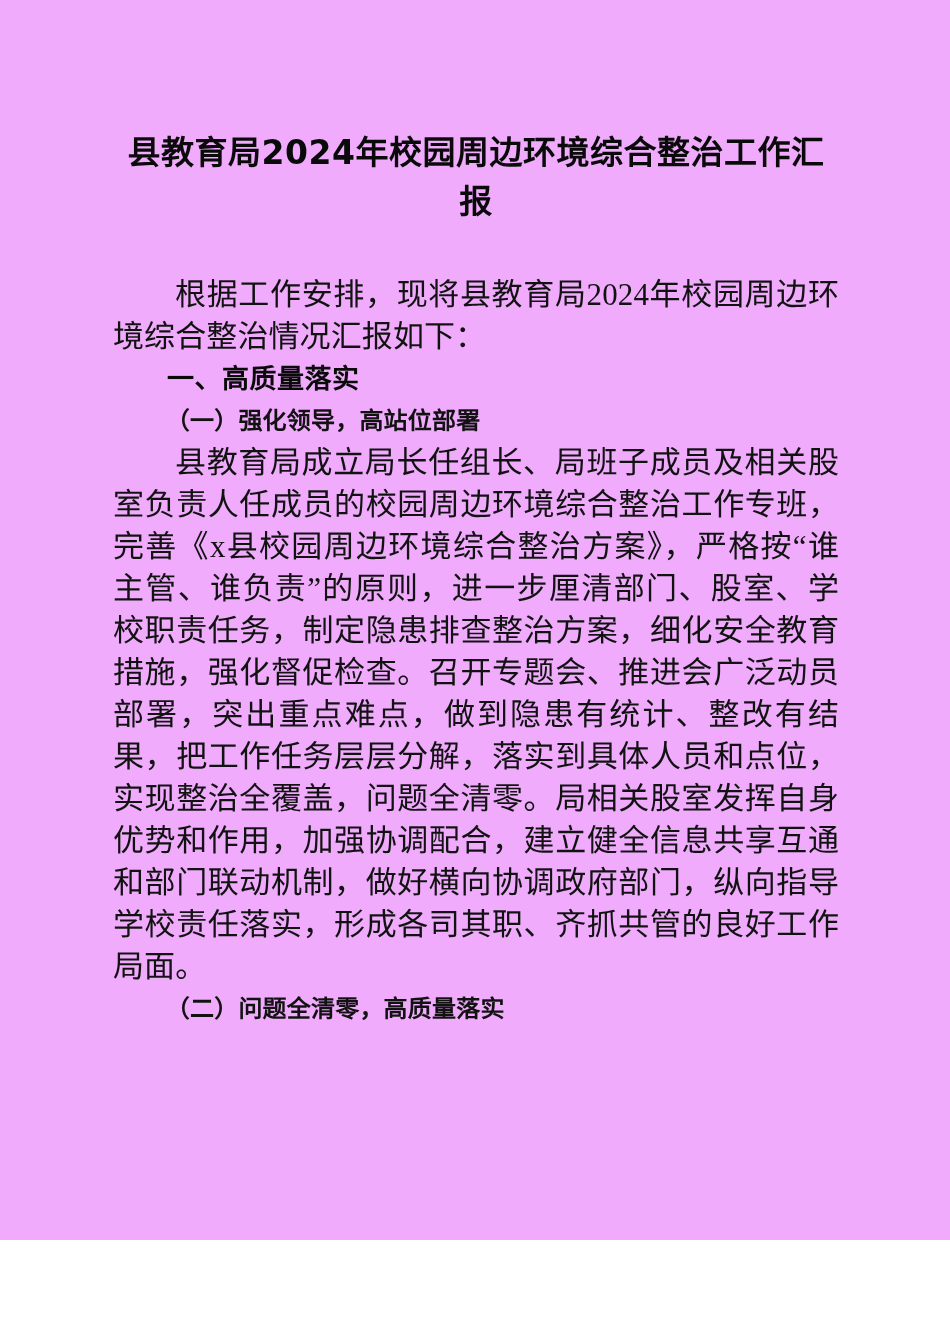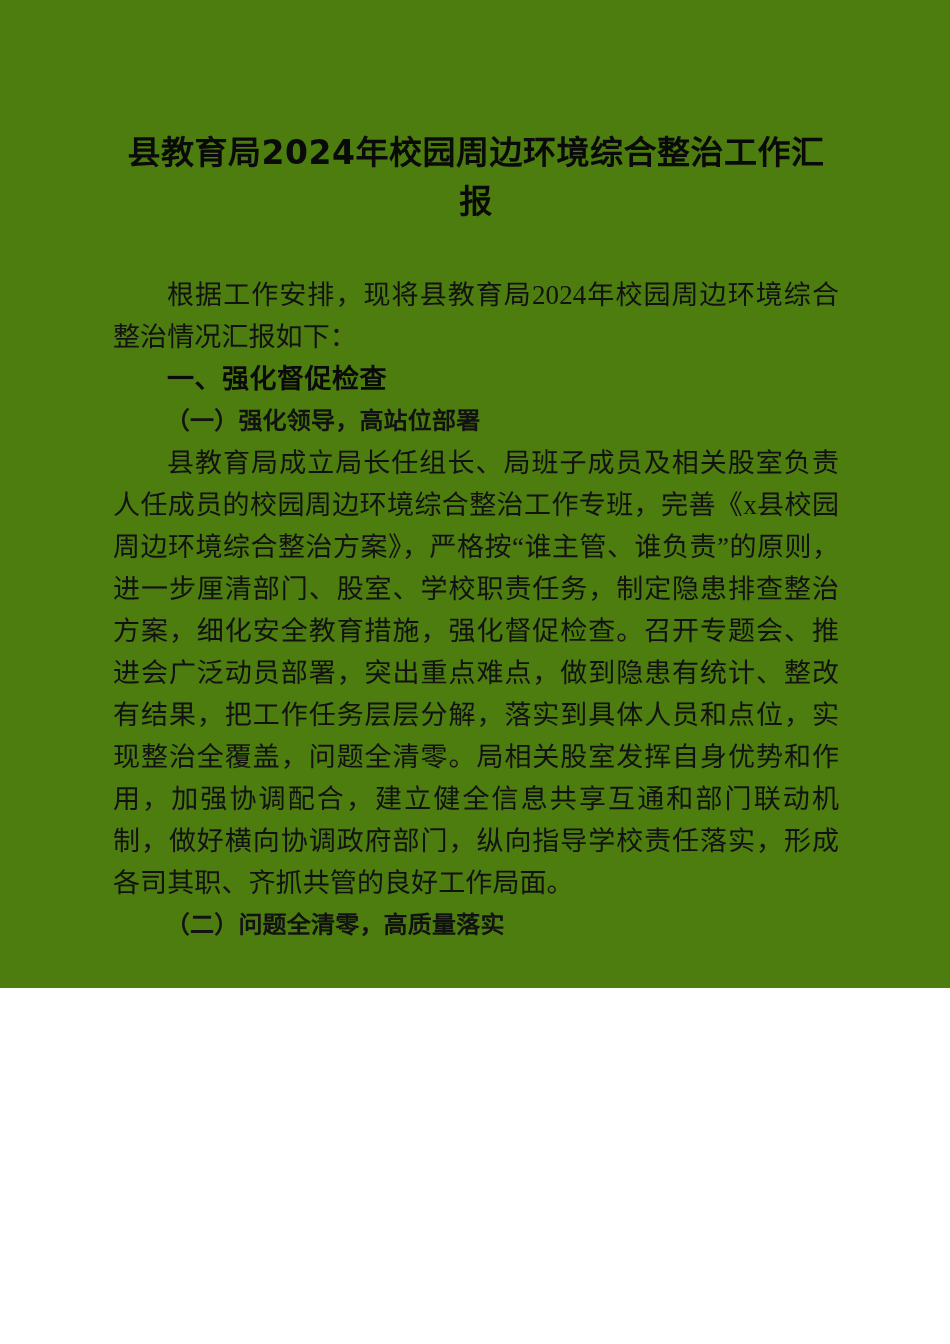--- a/index.html
+++ b/index.html
@@ -18,9 +18,9 @@
   .page {
     position: relative;
     width: 950px;
-    height: 988px;
+    height: 1240px;
     margin: 0 auto;
-    background: #4d7c0f;
+    background: #f0abfc;
     overflow: hidden;
     box-sizing: border-box;
   }

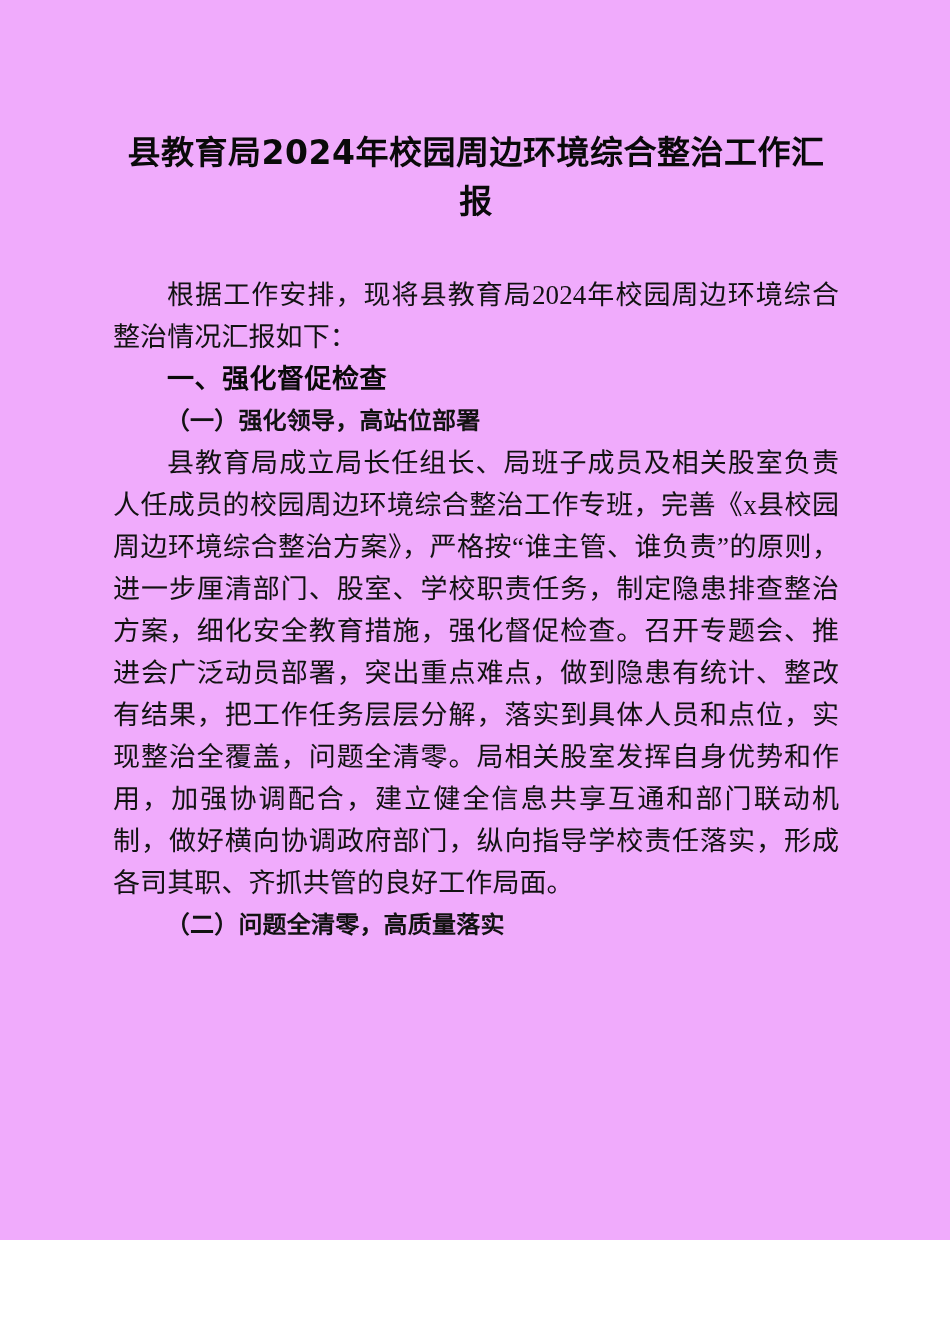--- a/index.html
+++ b/index.html
@@ -58,7 +58,7 @@
     margin: 0;
     padding: 0;
     font-family: "Liberation Serif", "DejaVu Serif", serif;
-    font-size: 27px;
+    font-size: 31px;
     line-height: 42px;
     text-align: justify;
     text-justify: inter-ideograph;

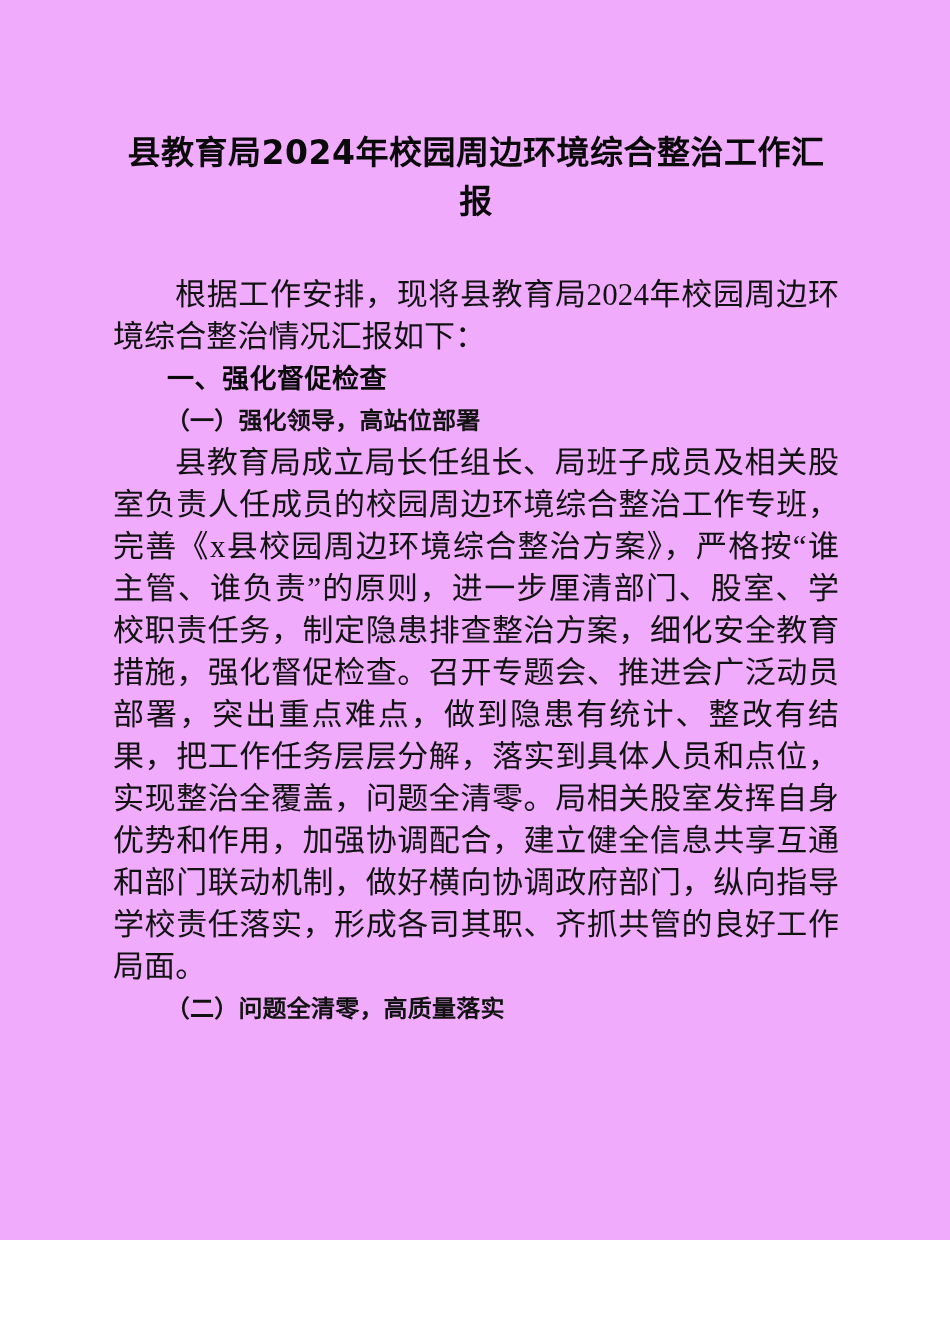--- a/index.html
+++ b/index.html
@@ -109,7 +109,7 @@
 
     <p class="para">根据工作安排，现将县教育局2024年校园周边环境综合整治情况汇报如下：</p>
 
-    <h2 class="heading-1">一、强化督促检查</h2>
+    <h2 class="heading-1">一、高质量落实</h2>
 
     <h3 class="heading-2">（一）强化领导，高站位部署</h3>
 

